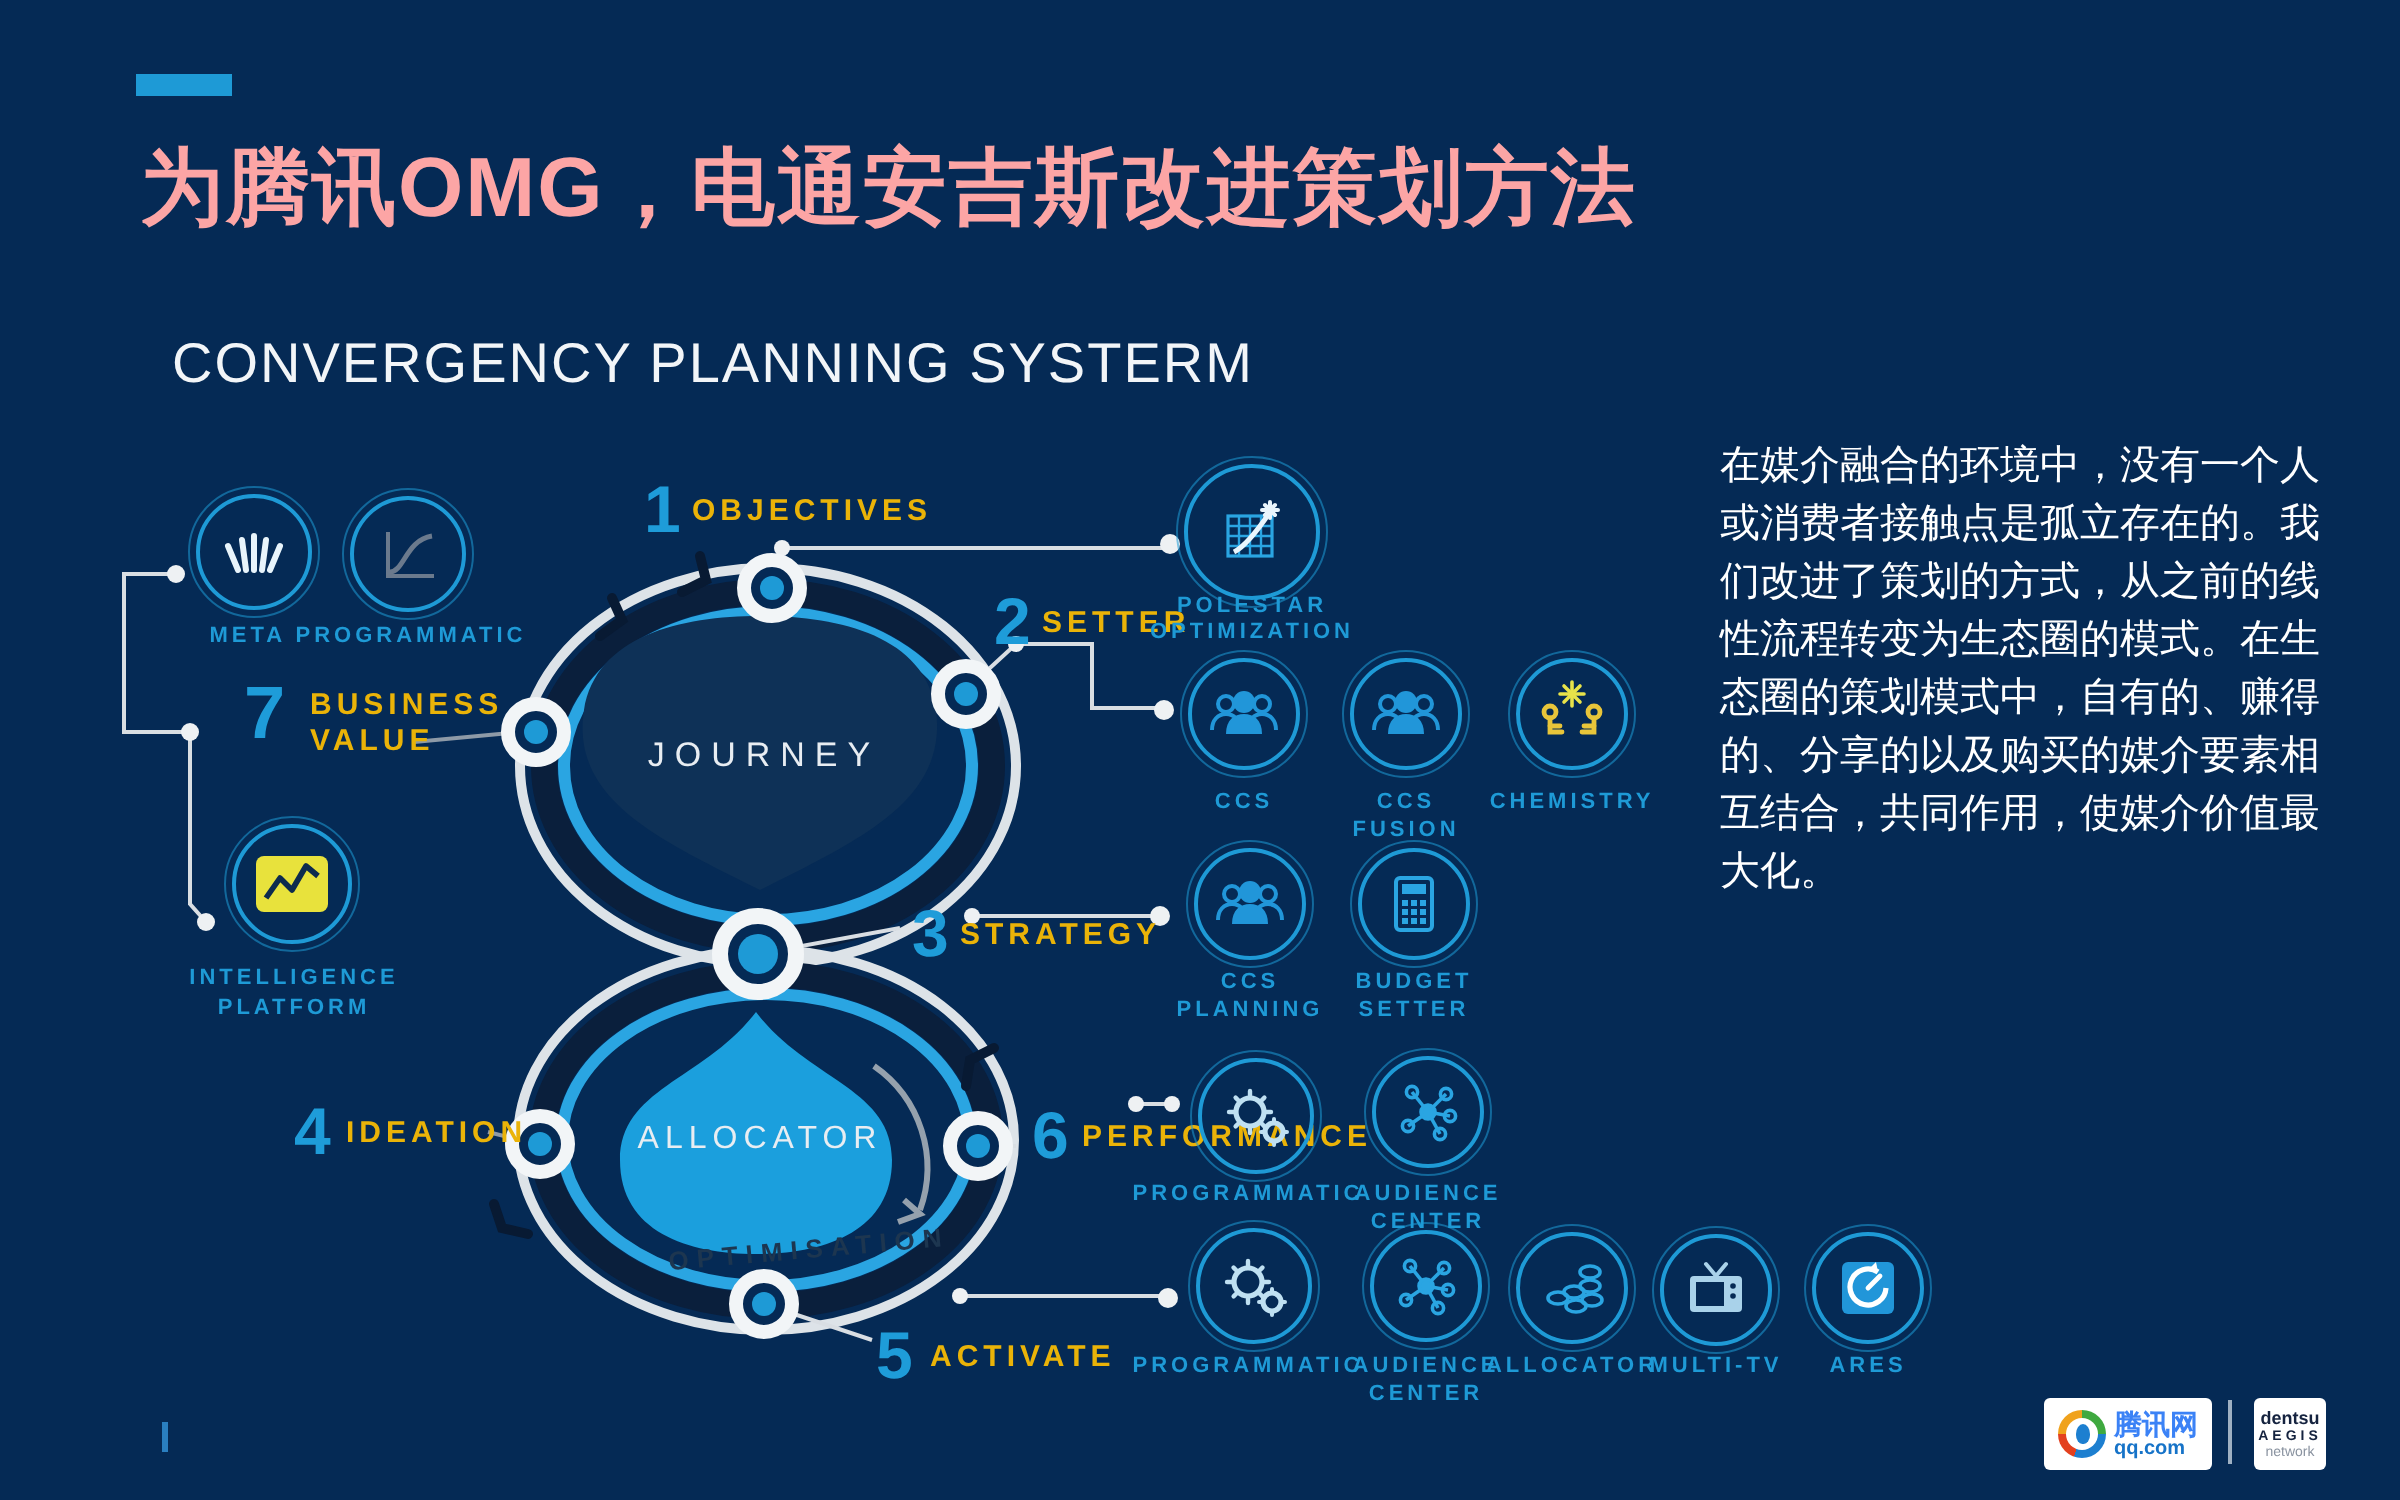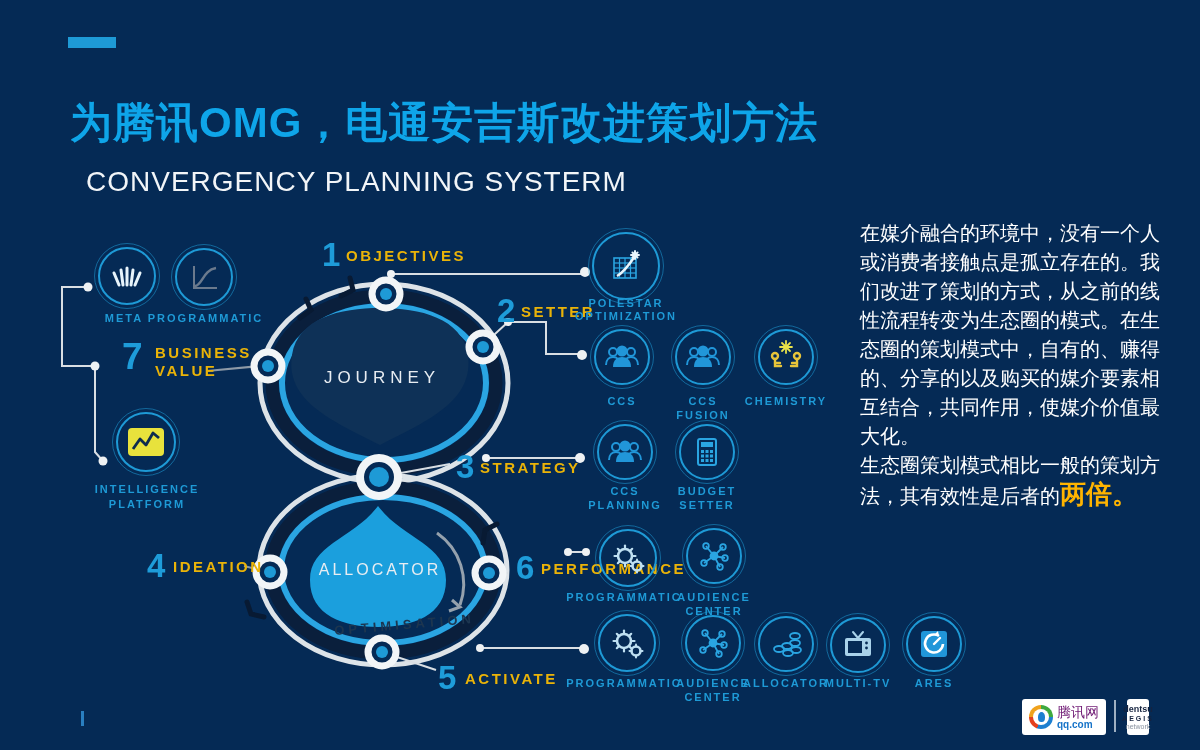--- a/index.html
+++ b/index.html
@@ -11,7 +11,7 @@
   .abs{position:absolute;}
   
   .accent-dash{left:68px;top:37px;width:48px;height:11px;background:#1e9ad6;}
-  .title{left:70px;top:66px;color:#0ea5e9;font-size:42px;font-weight:bold;letter-spacing:1px;white-space:nowrap;margin-top:29px;}
+  .title{left:70px;top:66px;color:#fca5a5;font-size:42px;font-weight:bold;letter-spacing:1px;white-space:nowrap;}
   .subtitle{left:86px;top:166px;color:#f2f5f8;font-size:28px;font-weight:400;letter-spacing:1px;white-space:nowrap;}
   
   svg.fig{left:0;top:0;width:1200px;height:750px;}

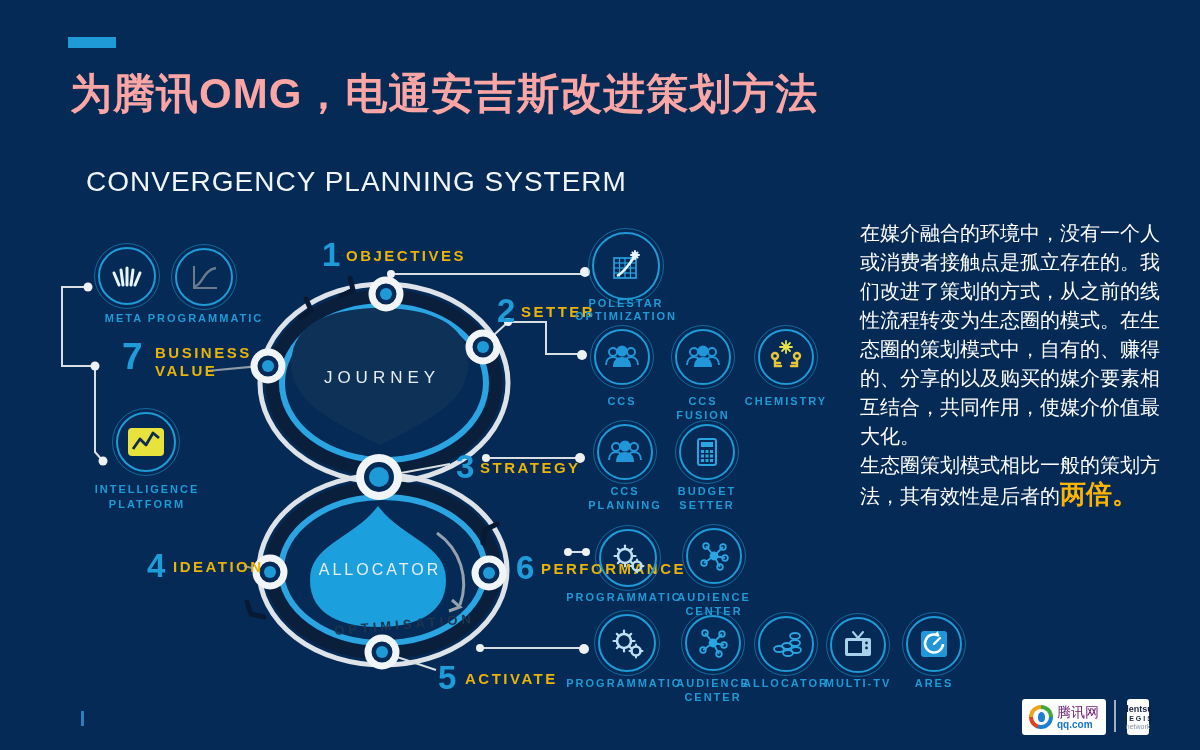--- a/index.html
+++ b/index.html
@@ -451,7 +451,6 @@
 
 <div class="abs side-text">
   <p>在媒介融合的环境中，没有一个人或消费者接触点是孤立存在的。我们改进了策划的方式，从之前的线性流程转变为生态圈的模式。在生态圈的策划模式中，自有的、赚得的、分享的以及购买的媒介要素相互结合，共同作用，使媒介价值最大化。</p>
-  <p><span>生态圈策划模式相比一般的策划方法，其有效性是后者的</span><span class="hl">两倍。</span></p>
 </div>
 
 <div class="abs page-tick"></div>

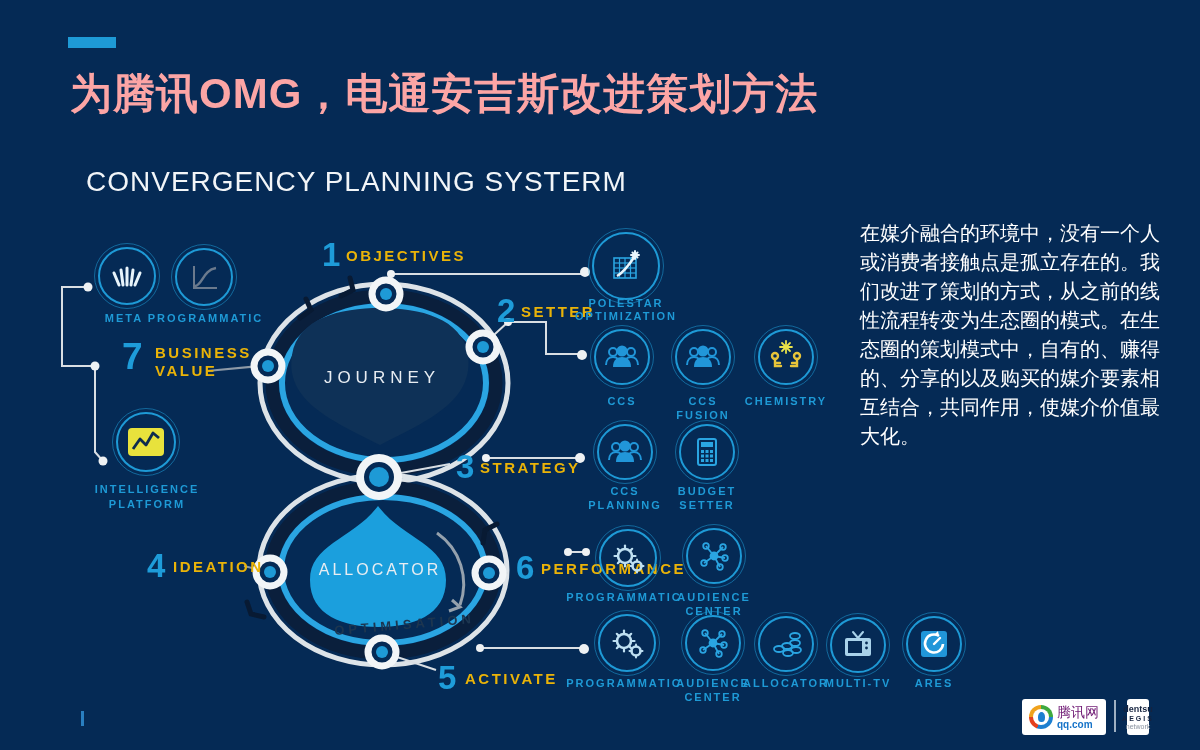--- a/index.html
+++ b/index.html
@@ -45,7 +45,7 @@
   .tencent-ring::after{content:"";position:absolute;left:4px;top:4px;width:16px;height:16px;border-radius:50%;background:#fff;}
   .tencent-ring::before{content:"";position:absolute;left:9px;top:7px;width:7px;height:10px;border-radius:50% 50% 45% 45%;background:#1d7fd0;z-index:1;}
   .tencent-text{display:flex;flex-direction:column;line-height:1;}
-  .tencent-name{color:#701a75;font-weight:normal;font-size:14px;}
+  .tencent-name{color:#3b82f6;font-weight:bold;font-size:14px;}
   .tencent-domain{color:#1673c8;font-weight:bold;font-size:10px;margin-top:1px;}
   .footer-divider{left:1114px;top:700px;width:2px;height:32px;background:#9fb0c2;}
   .dentsu-box{left:1127px;top:699px;width:22px;height:36px;flex-direction:column;line-height:1;}

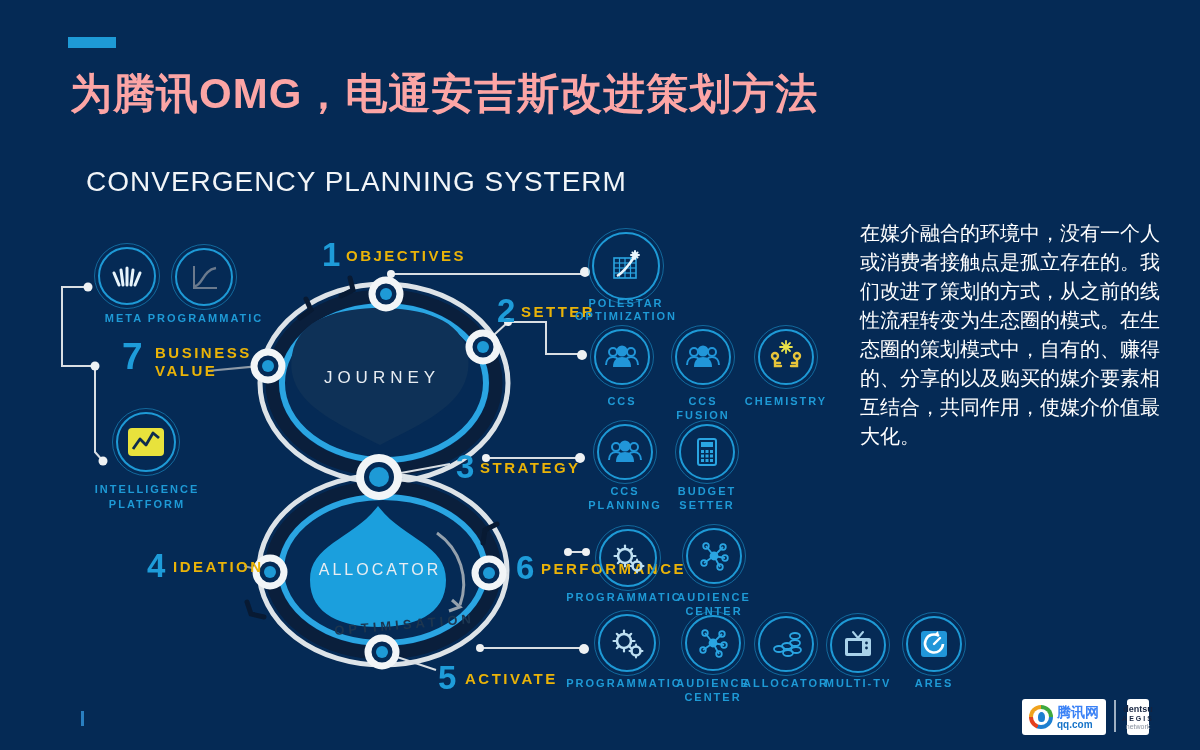--- a/index.html
+++ b/index.html
@@ -48,7 +48,7 @@
   .tencent-name{color:#3b82f6;font-weight:bold;font-size:14px;}
   .tencent-domain{color:#1673c8;font-weight:bold;font-size:10px;margin-top:1px;}
   .footer-divider{left:1114px;top:700px;width:2px;height:32px;background:#9fb0c2;}
-  .dentsu-box{left:1127px;top:699px;width:22px;height:36px;flex-direction:column;line-height:1;}
+  .dentsu-box{left:1127px;top:699px;width:36px;height:36px;flex-direction:column;line-height:1;}
   .dentsu-1{color:#15233f;font-weight:bold;font-size:9px;}
   .dentsu-2{color:#15233f;font-weight:bold;font-size:7px;letter-spacing:2px;margin-top:1px;}
   .dentsu-3{color:#8a93a0;font-size:7px;margin-top:1px;}

